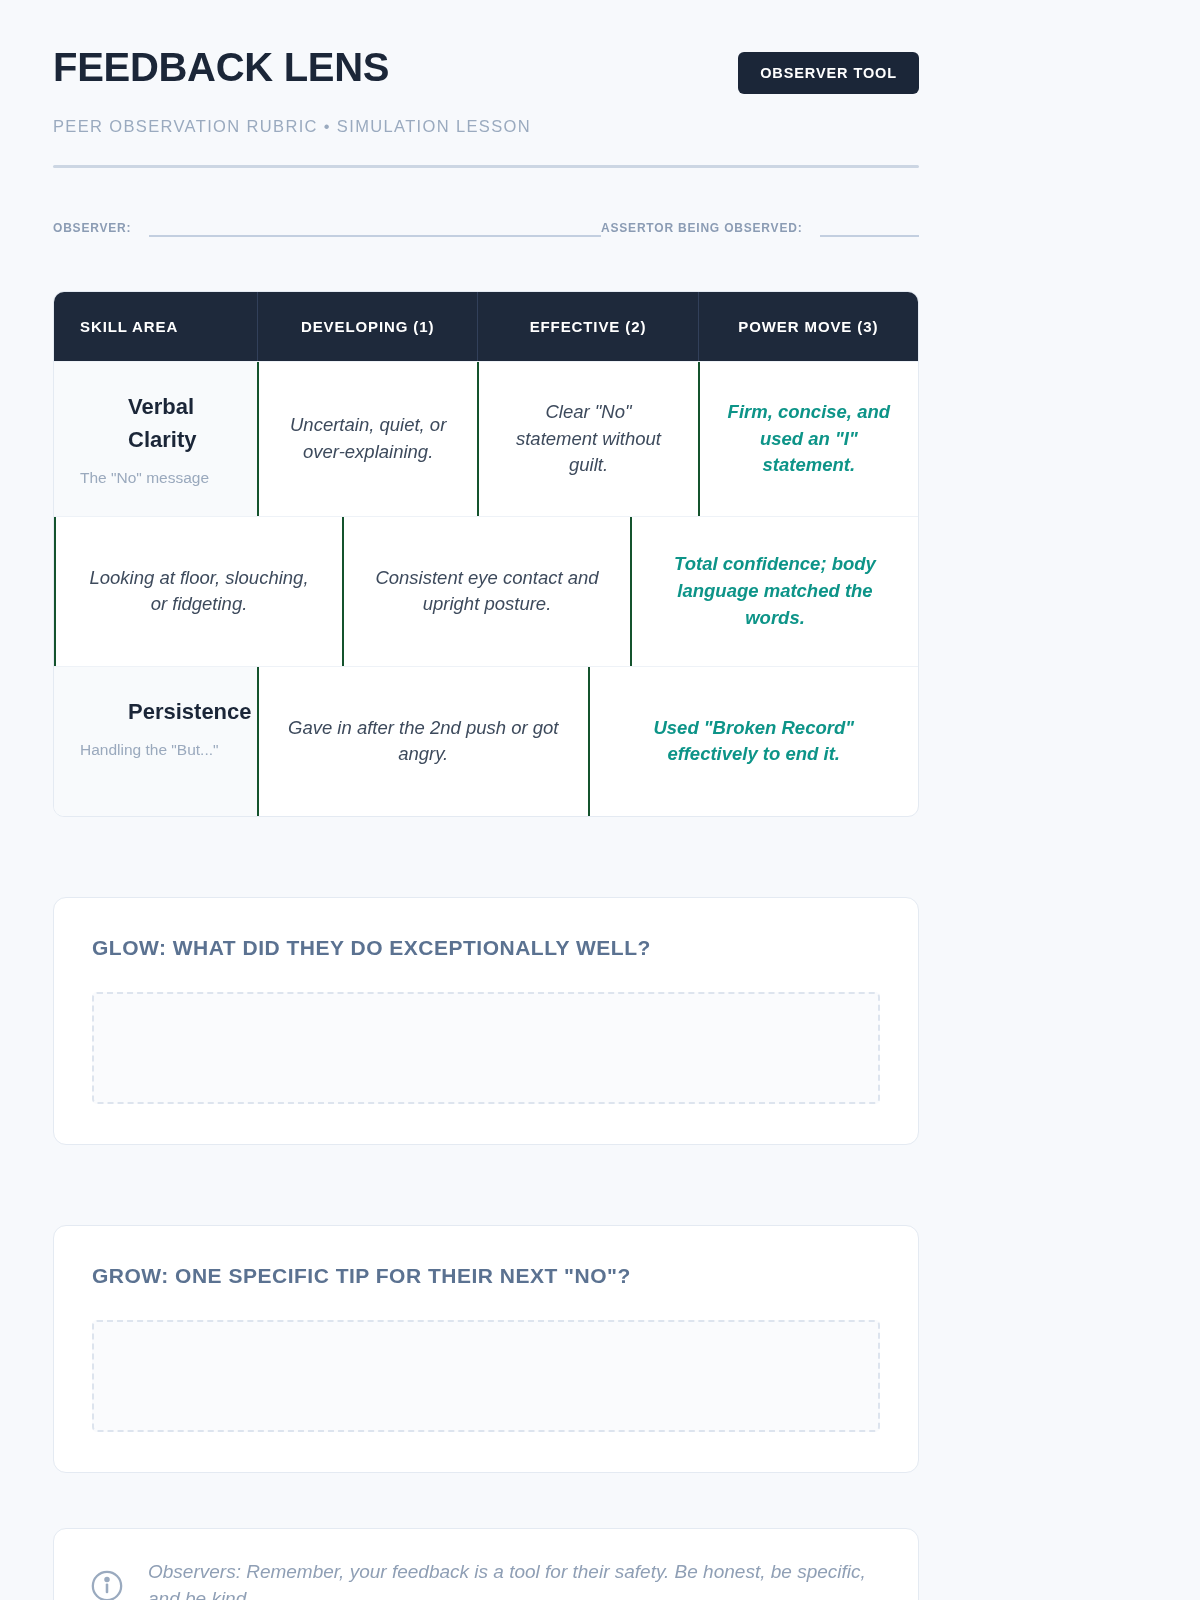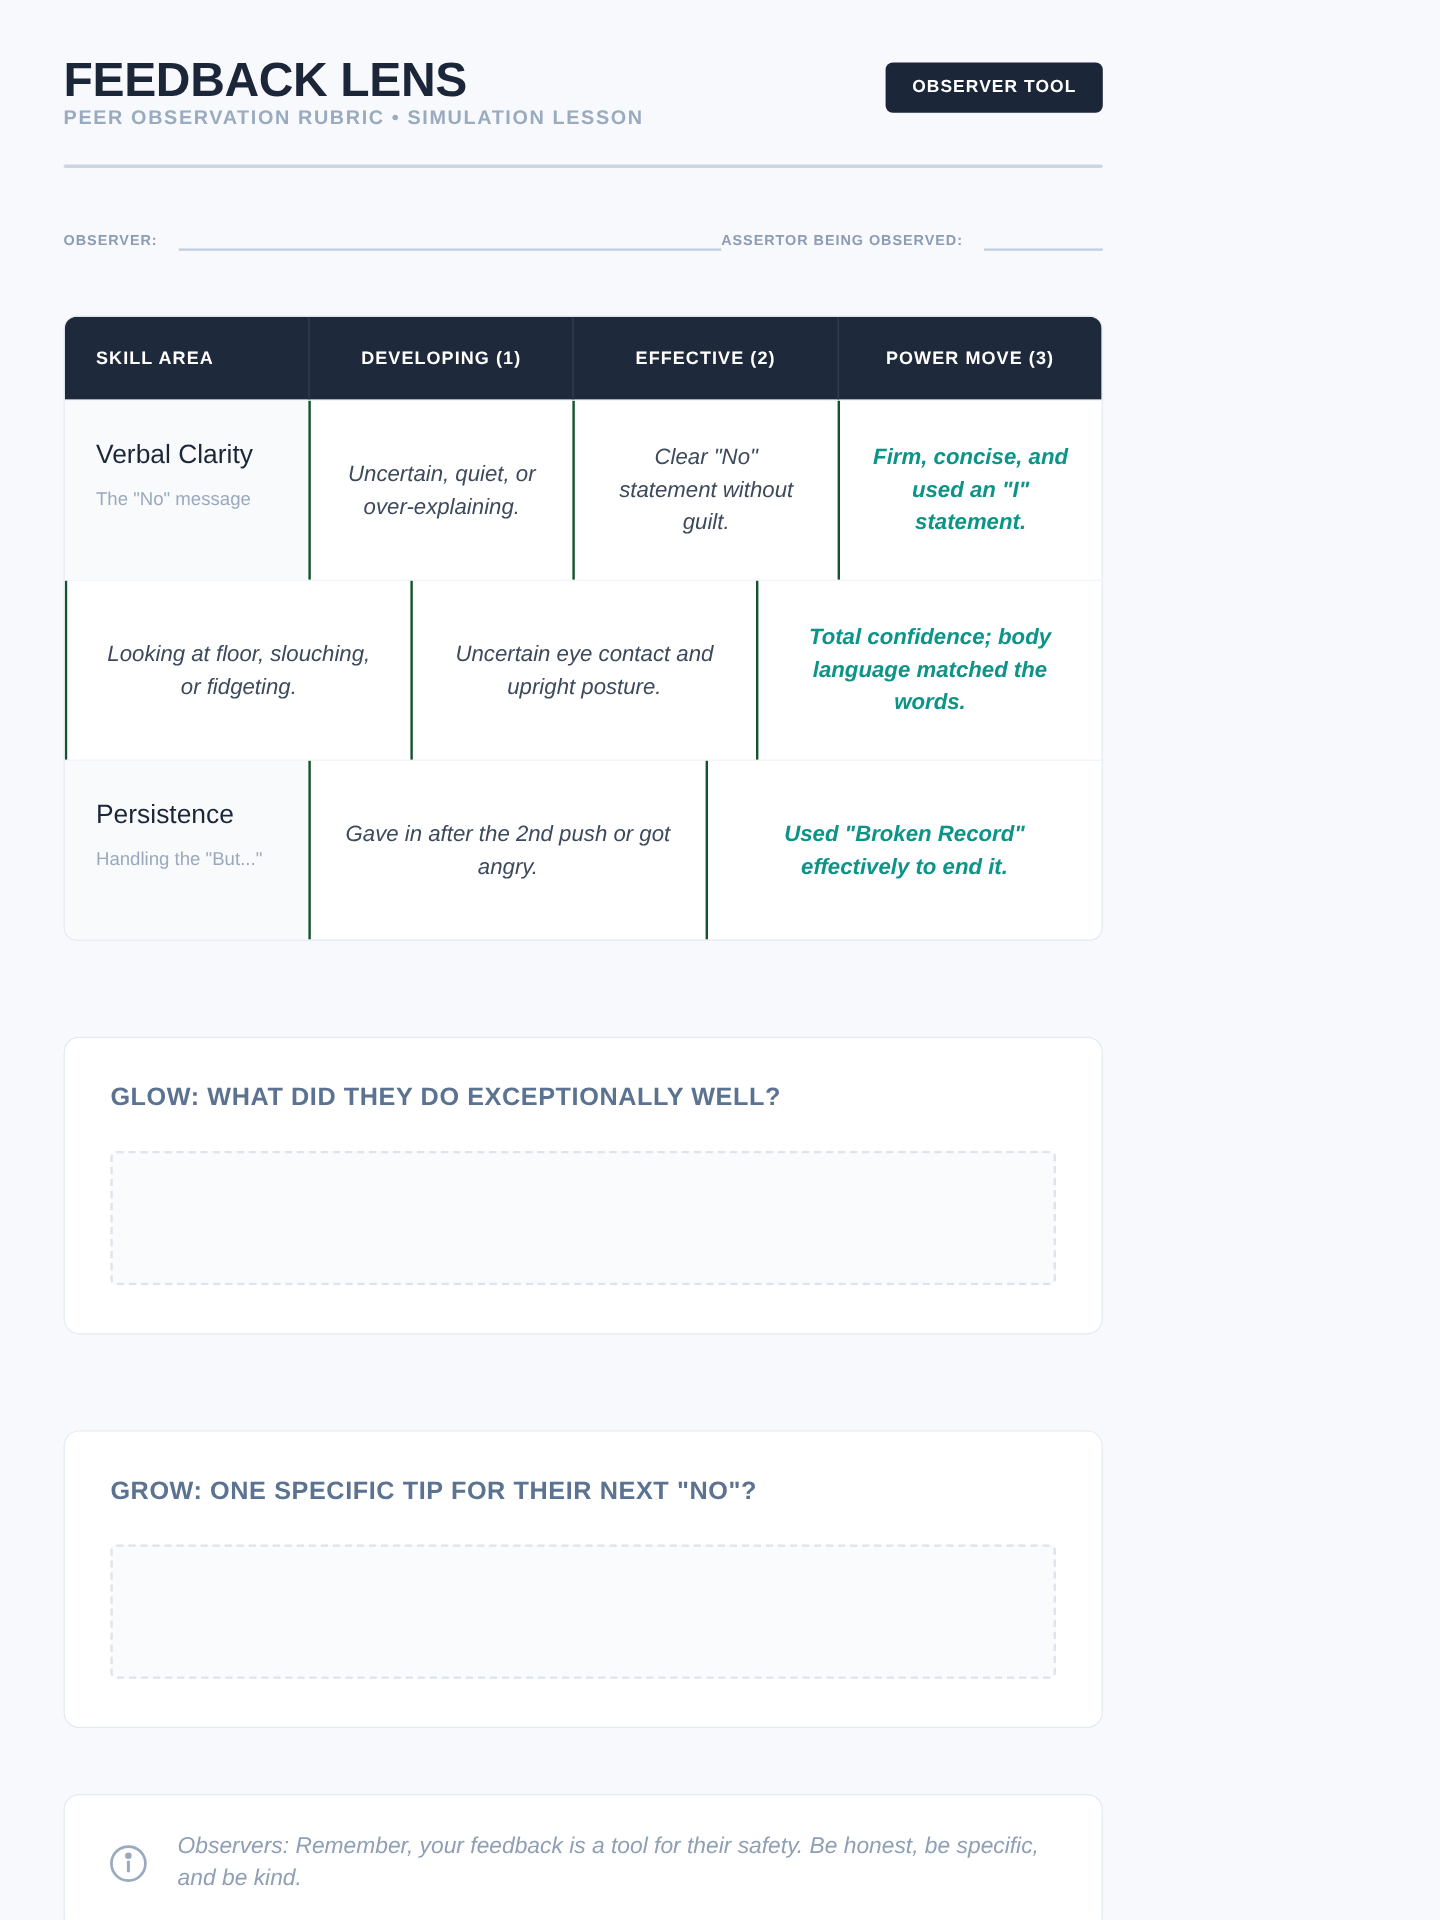--- a/index.html
+++ b/index.html
@@ -32,9 +32,9 @@
     line-height: 1.08;
   }
   .subtitle {
-    margin-top: 0;
+    margin-top: 28px;
     font-size: 16.5px;
-    font-weight: 700;
+    font-weight: 400;
     letter-spacing: 1.35px;
     color: #9aaabf;
   }

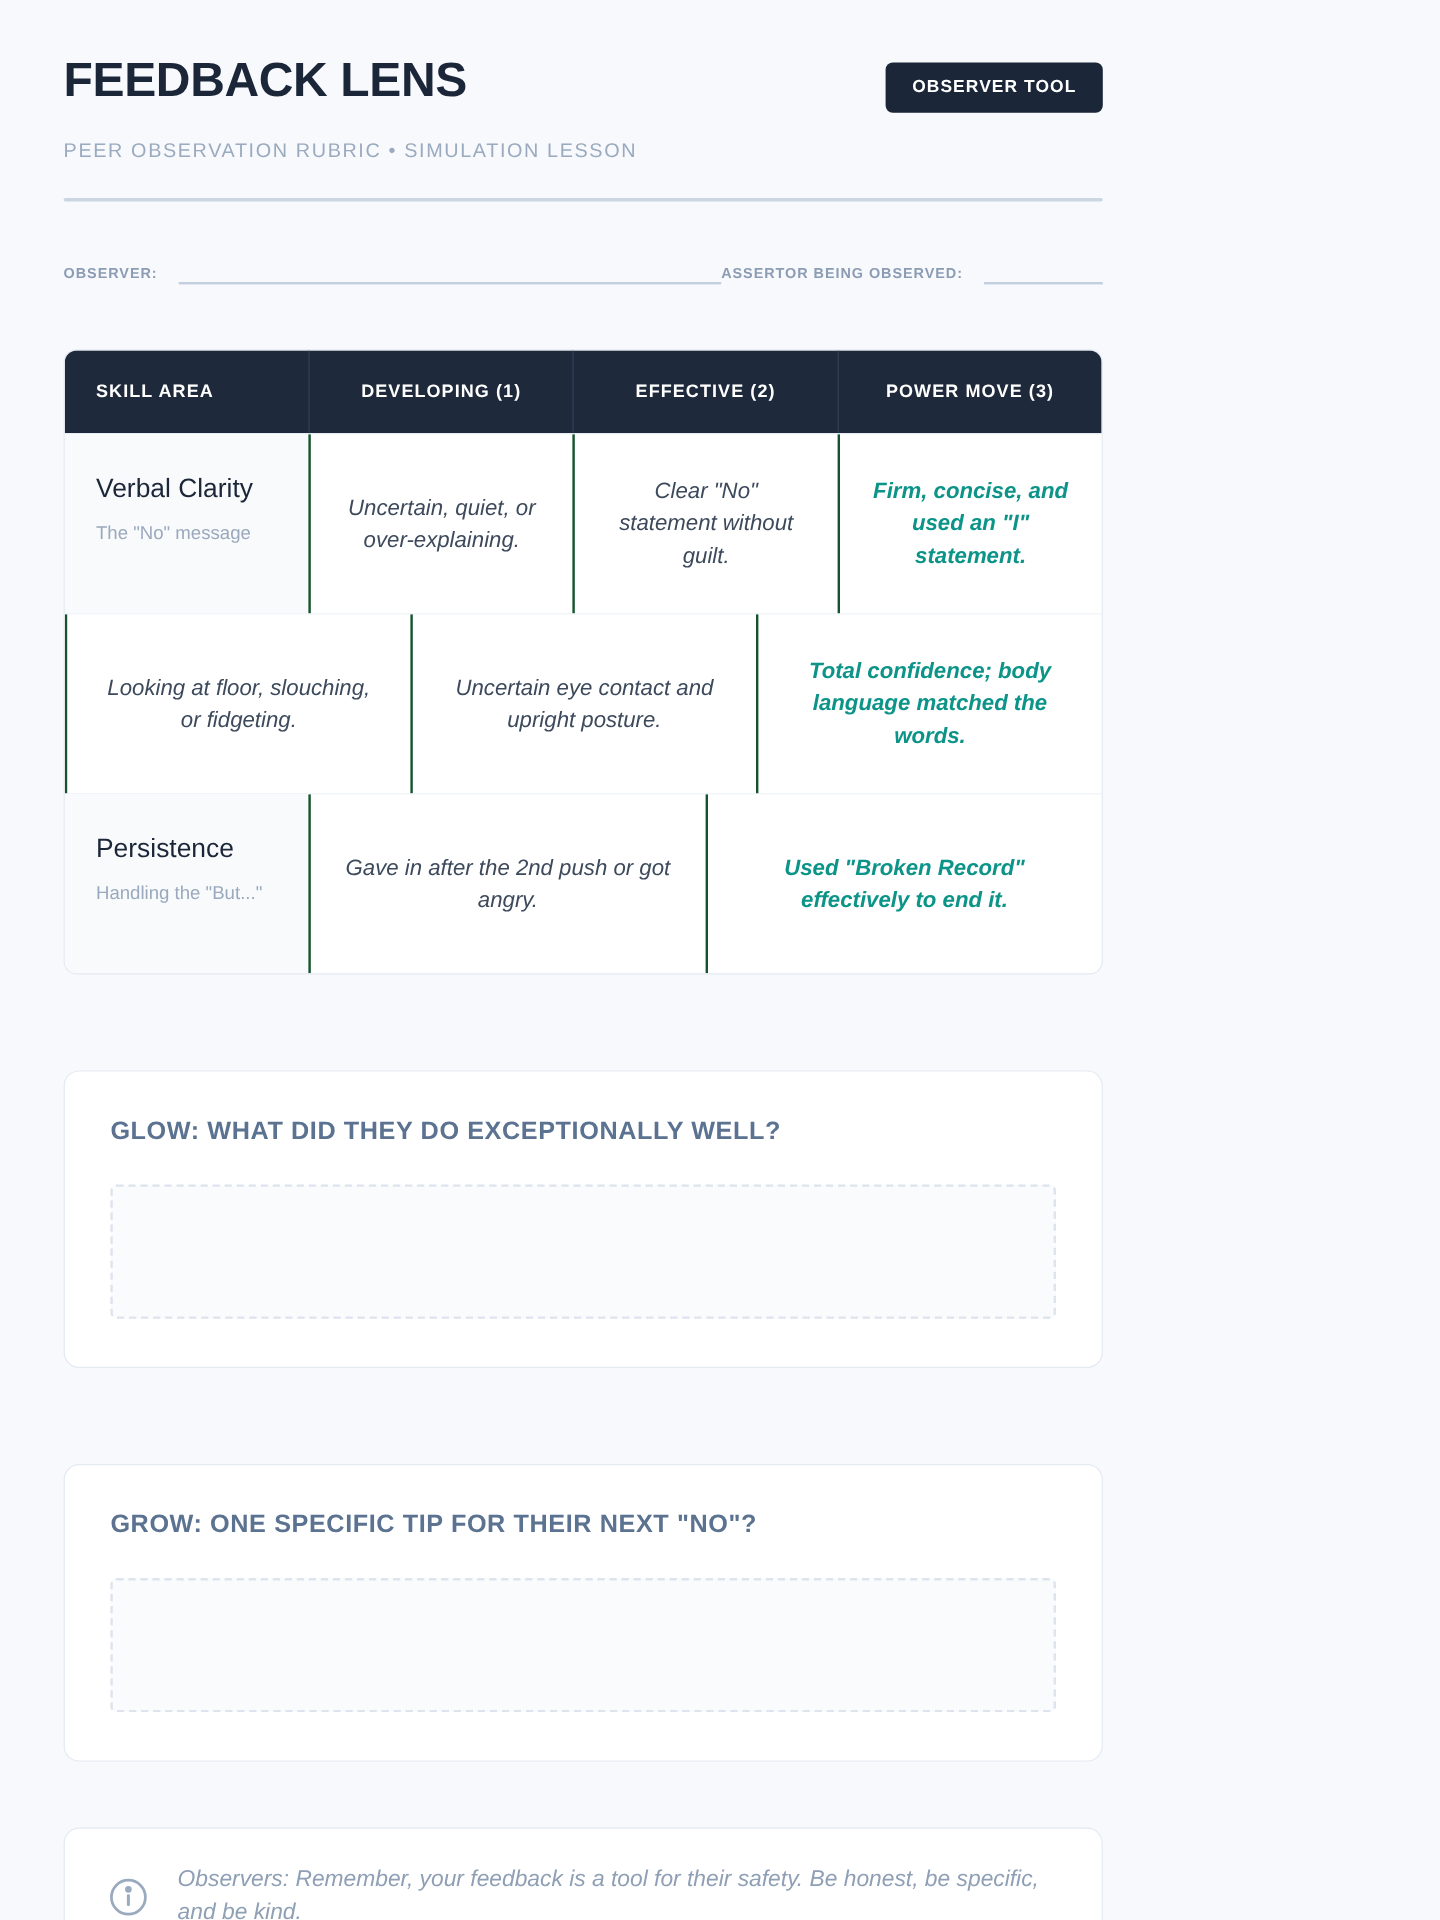--- a/index.html
+++ b/index.html
@@ -127,9 +127,10 @@
   }
   .skill-name {
     font-size: 22px;
-    font-weight: 400;
+    font-weight: 700;
     color: #1b2638;
     line-height: 1.5;
+    margin-left: 48px;
   }
   .skill-sub {
     margin-top: 6px;

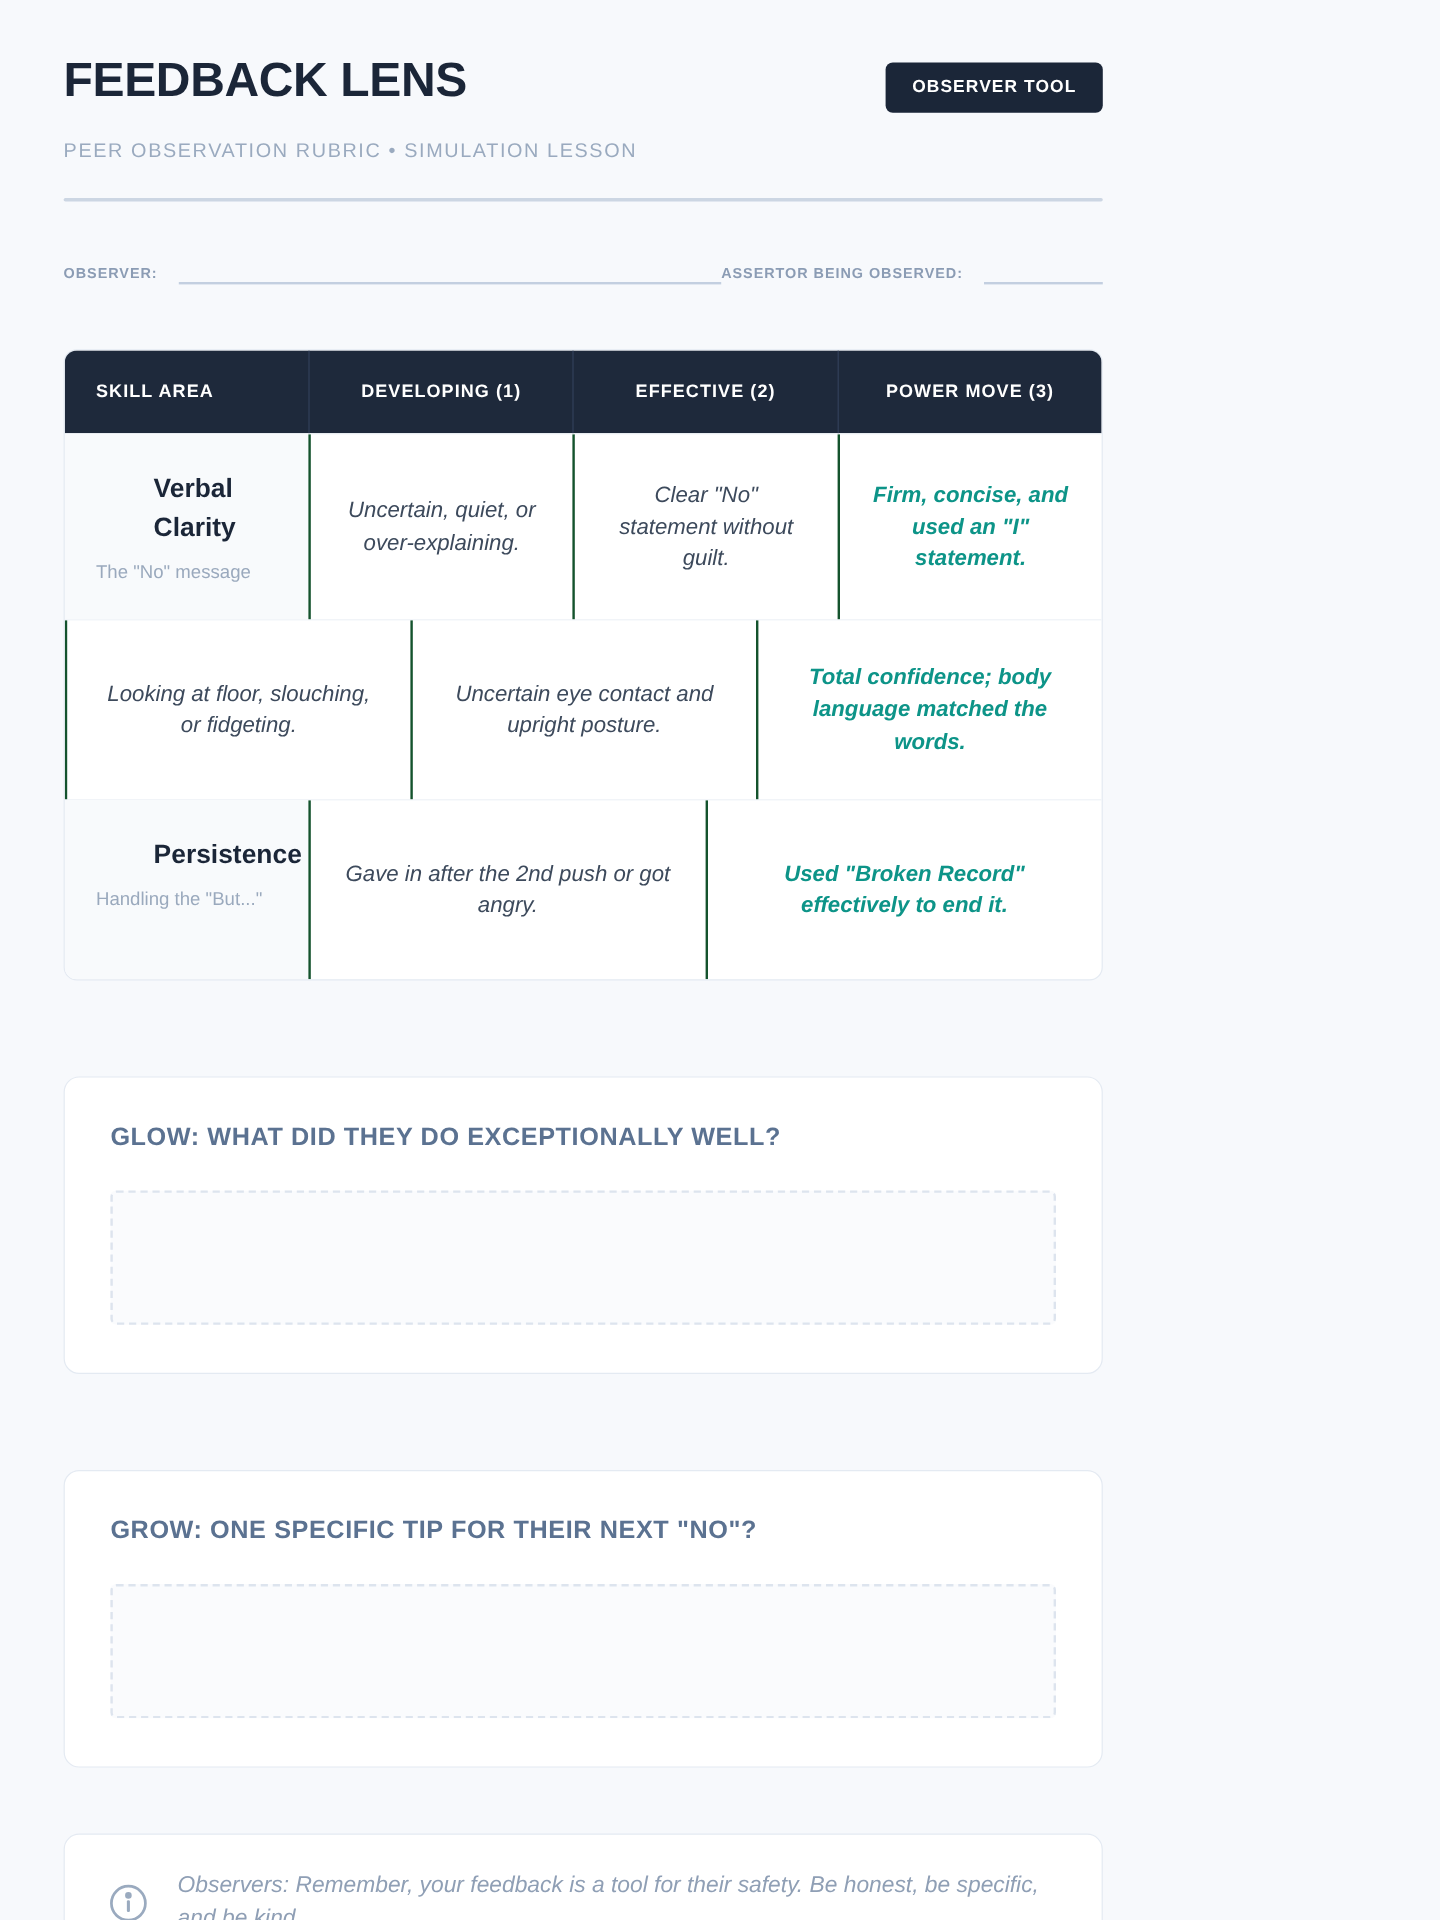--- a/index.html
+++ b/index.html
@@ -250,7 +250,7 @@
 
     <div class="trow">
       <div class="cell-desc">Looking at floor, slouching, or fidgeting.</div>
-      <div class="cell-desc">Uncertain eye contact and upright posture.</div>
+      <div class="cell-desc">Consistent eye contact and upright posture.</div>
       <div class="cell-desc power">Total confidence; body language matched the words.</div>
     </div>
 

